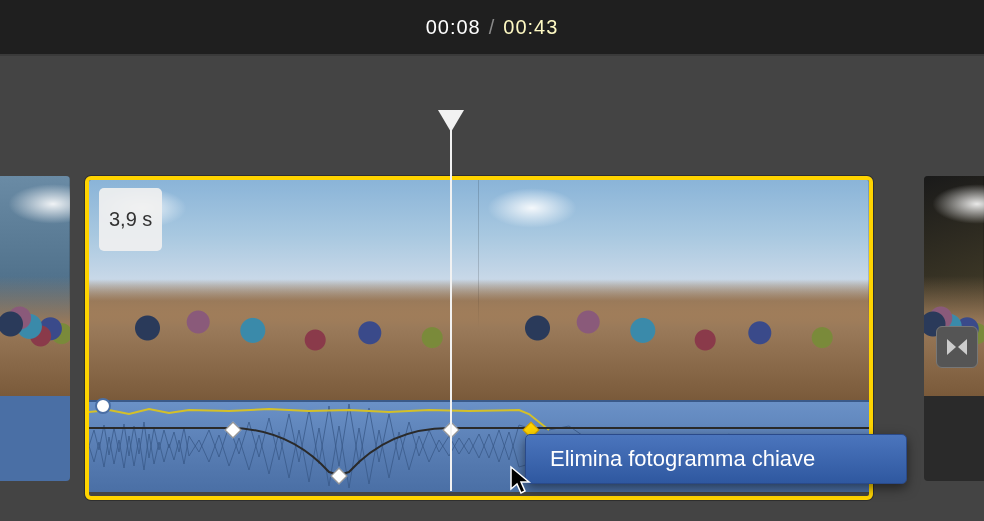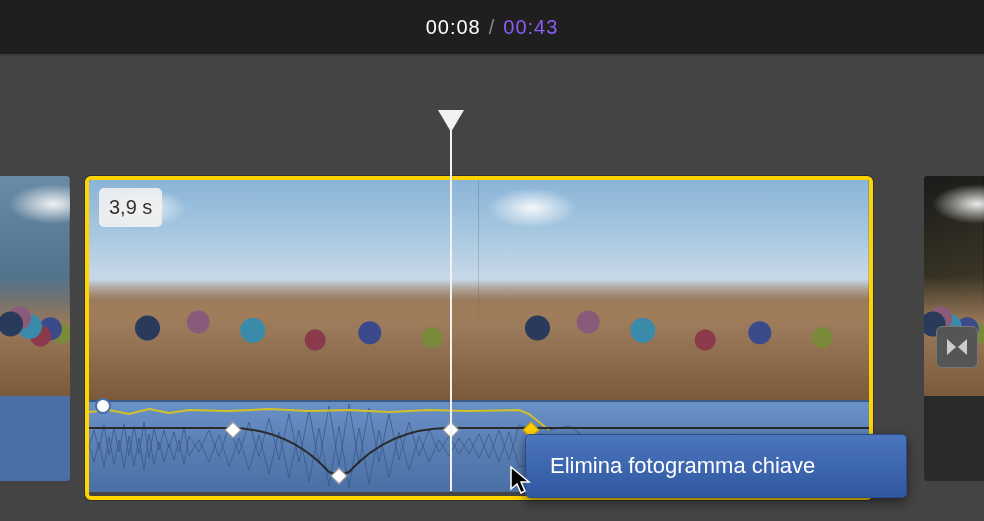--- a/index.html
+++ b/index.html
@@ -6,7 +6,7 @@
   .timecode-bar{width:100%;height:54px;display:flex;align-items:center;justify-content:center;background:#1f1f1f;font-size:20px;letter-spacing:1px}
   .timecode-bar .cur{color:#fff}
   .timecode-bar .sep{color:#8a8a8a;margin:0 8px}
-  .timecode-bar .tot{color:#8b5cf6}
+  .timecode-bar .tot{color:#fef9c3}
   .divider{height:2px;background:#3a3a3a}
   .timeline-area{position:relative;width:100%;height:465px;background:#444}
   .track-row{position:absolute;left:0;right:0;top:120px;height:330px}

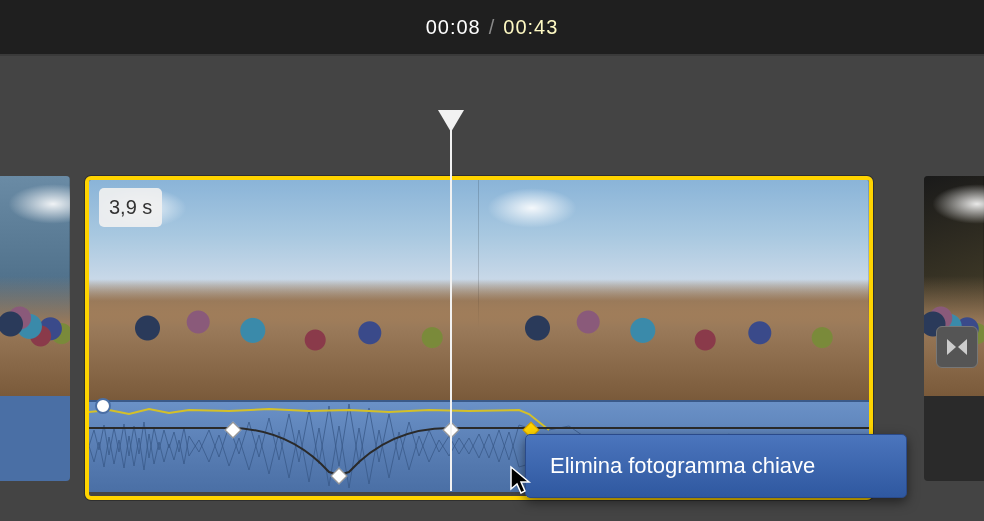--- a/index.html
+++ b/index.html
@@ -30,7 +30,7 @@
     radial-gradient(circle at 72% 44%,#3a4a8a 0,#3a4a8a 11px,transparent 12px),
     radial-gradient(circle at 88% 48%,#7a8a3a 0,#7a8a3a 10px,transparent 11px),
     linear-gradient(180deg,transparent 0%,#9a7a5a 40%,#7a5a3a 100%)}
-  .dur-badge{position:absolute;top:8px;left:10px;background:rgba(240,240,240,0.92);color:#333;font-size:20px;padding:8px 10px;border-radius:5px;font-weight:400}
+  .dur-badge{position:absolute;top:8px;left:10px;background:rgba(240,240,240,0.92);color:#333;font-size:20px;padding:20px 10px;border-radius:5px;font-weight:400}
   .wave-area{position:relative;height:92px;background:linear-gradient(180deg,#6b92c8 0%,#5a7fb5 50%,#4a6fa5 100%)}
   .wave-area::before{content:"";position:absolute;left:0;right:0;top:0;height:2px;background:#3a5a8a}
   .wave-svg{position:absolute;left:0;top:0;width:100%;height:100%}

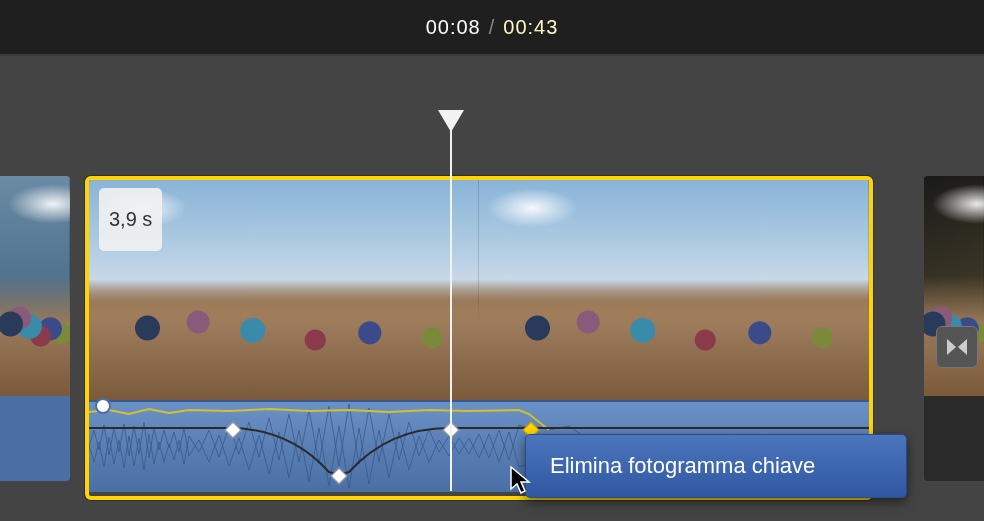--- a/index.html
+++ b/index.html
@@ -40,7 +40,7 @@
   .vol-svg{position:absolute;left:0;top:0;width:100%;height:100%;overflow:visible}
   .playhead-line{position:absolute;top:54px;bottom:30px;width:2px;background:#f2f2f2;left:450px}
   .playhead-head{position:absolute;top:54px;left:450px;width:0;height:0;margin-left:-12px;border-left:13px solid transparent;border-right:13px solid transparent;border-top:22px solid #f2f2f2}
-  .context-menu{position:absolute;left:525px;top:378px;background:linear-gradient(180deg,#4b75bd 0%,#2f58a0 100%);border:1px solid #2a4a8a;border-radius:5px;box-shadow:0 4px 12px rgba(0,0,0,0.5);padding:12px 0;min-width:380px}
+  .context-menu{position:absolute;left:525px;top:378px;background:linear-gradient(180deg,#4b75bd 0%,#2f58a0 100%);border:1px solid #2a4a8a;border-radius:5px;box-shadow:0 4px 12px rgba(0,0,0,0.5);padding:5px 0;min-width:380px}
   .context-item{color:#fff;font-size:22px;padding:6px 24px;white-space:nowrap}
   .cursor{position:absolute;left:509px;top:409px;pointer-events:none}
   .scrollbar{position:absolute;left:4px;top:220px;width:10px;height:160px;background:#666;border-radius:5px}

